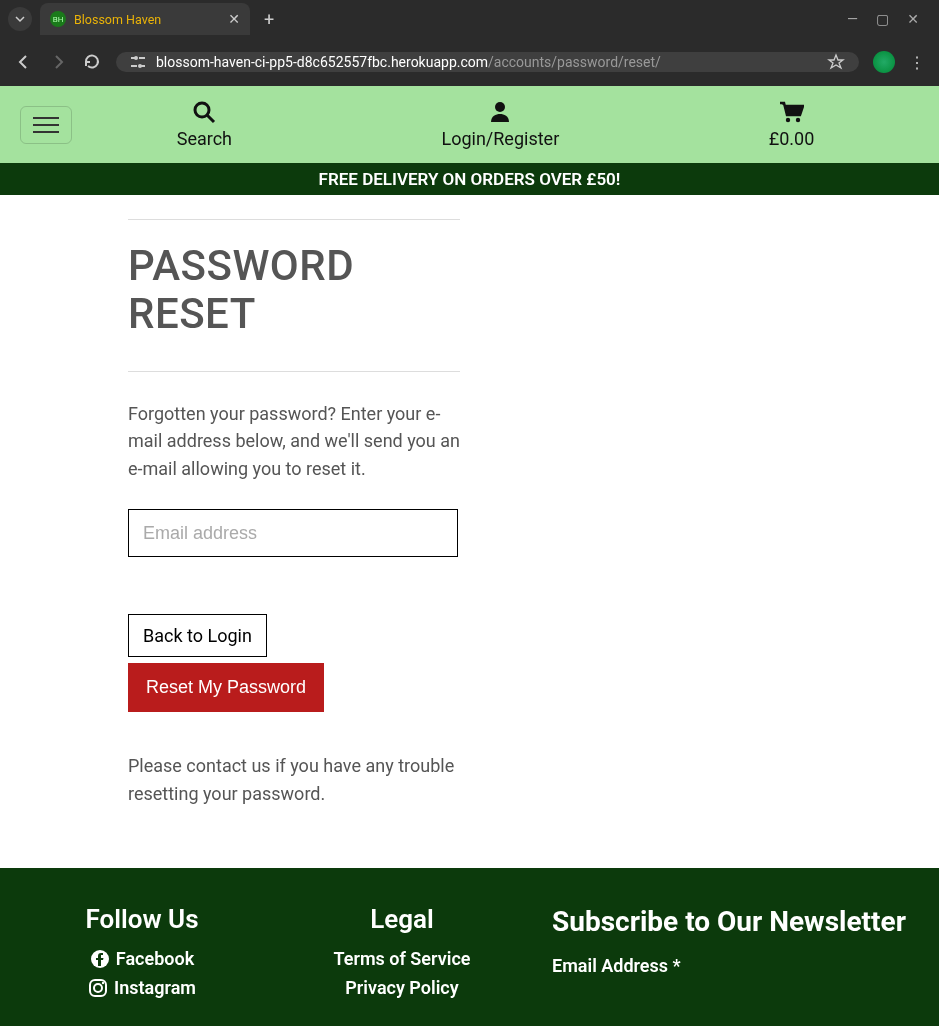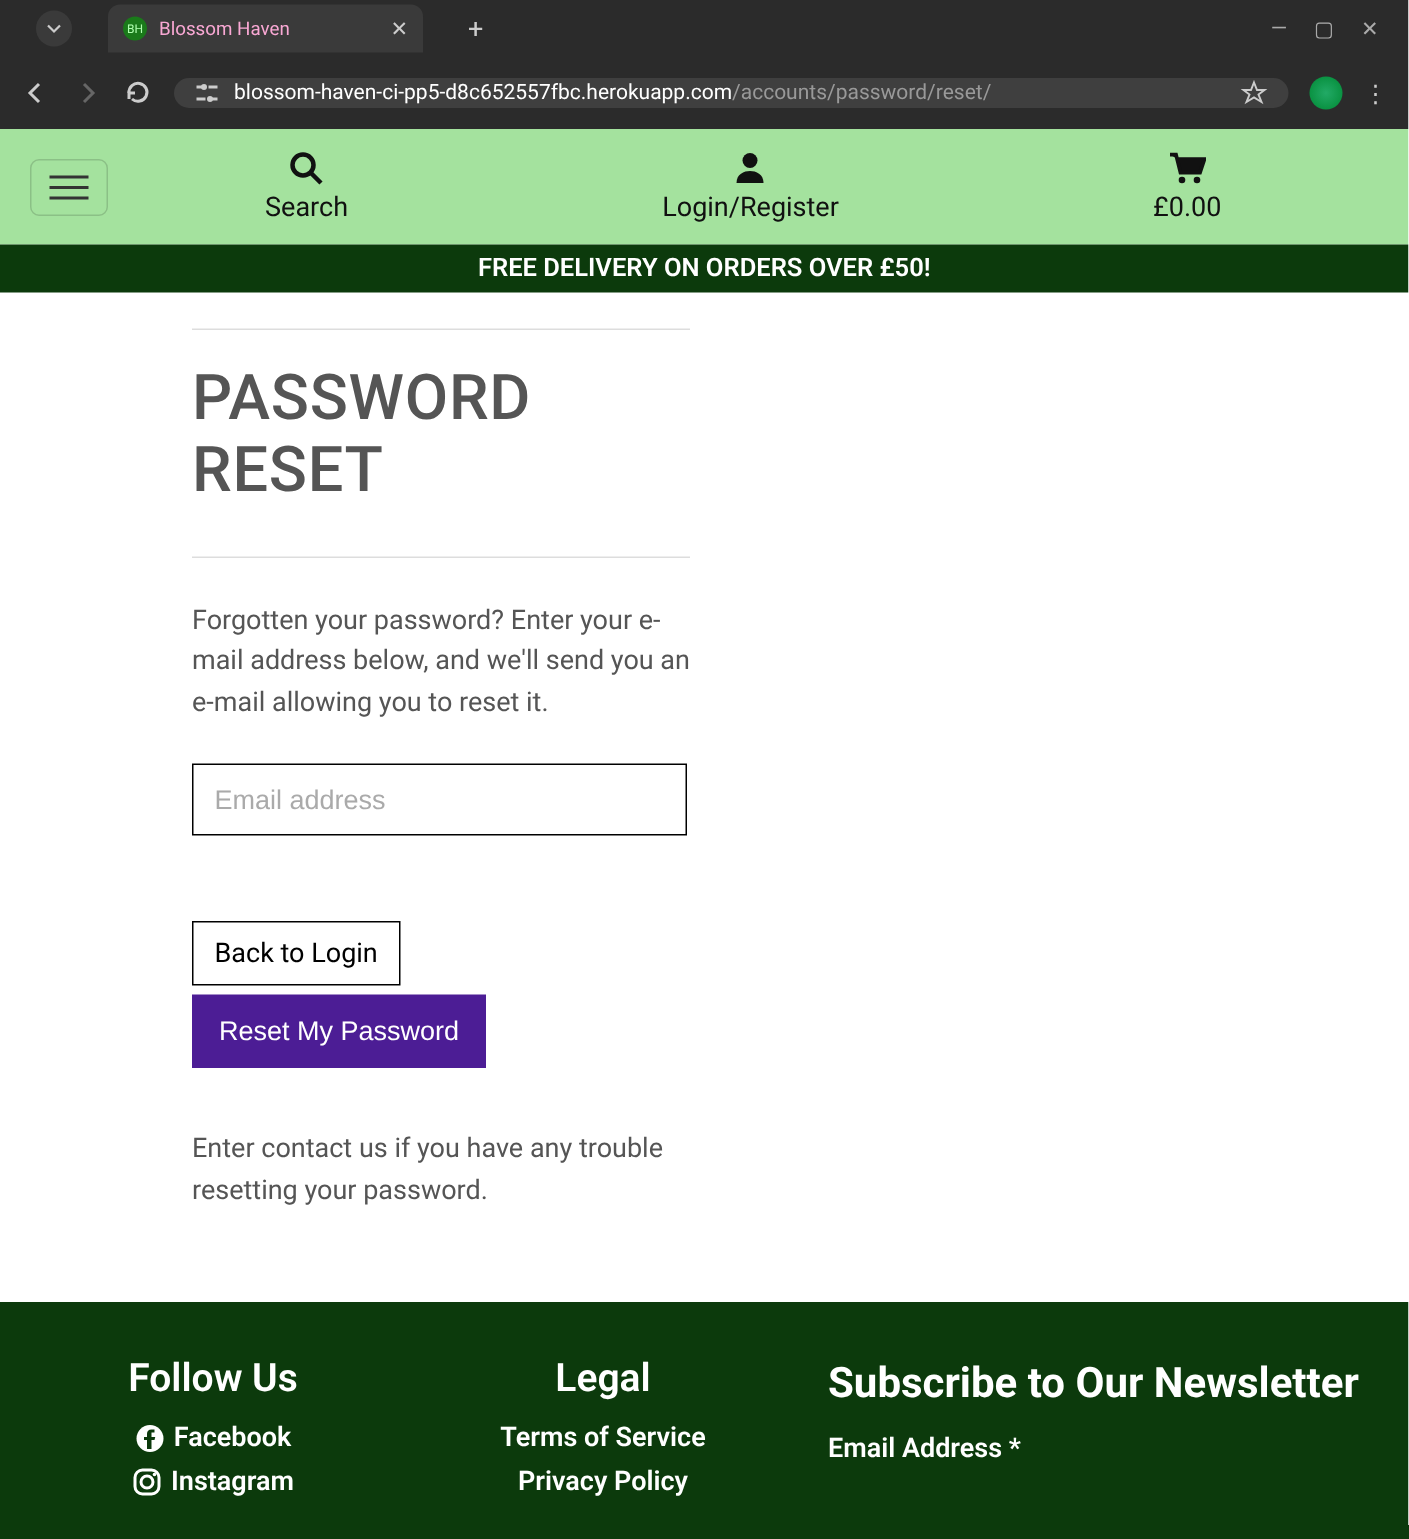--- a/index.html
+++ b/index.html
@@ -7,7 +7,7 @@
 
   
   .browser-chrome { background: #2b2b2b; }
-  .tab-strip { display: flex; align-items: center; height: 38px; padding: 0 8px; gap: 24px; margin-left: 16px; }
+  .tab-strip { display: flex; align-items: center; height: 38px; padding: 0 8px; gap: 8px; }
   .chevron-btn { width: 24px; height: 24px; border-radius: 50%; background: #3a3a3a; display: flex; align-items: center; justify-content: center; color: #ccc; }
   .tab { background: #3a3a3a; border-radius: 8px 8px 0 0; display: flex; align-items: center; padding: 6px 10px; gap: 8px; width: 210px; height: 32px; }
   .favicon { width: 16px; height: 16px; border-radius: 50%; background: #1a7a1a; display: flex; align-items: center; justify-content: center; font-size: 8px; color: #afffaf; }

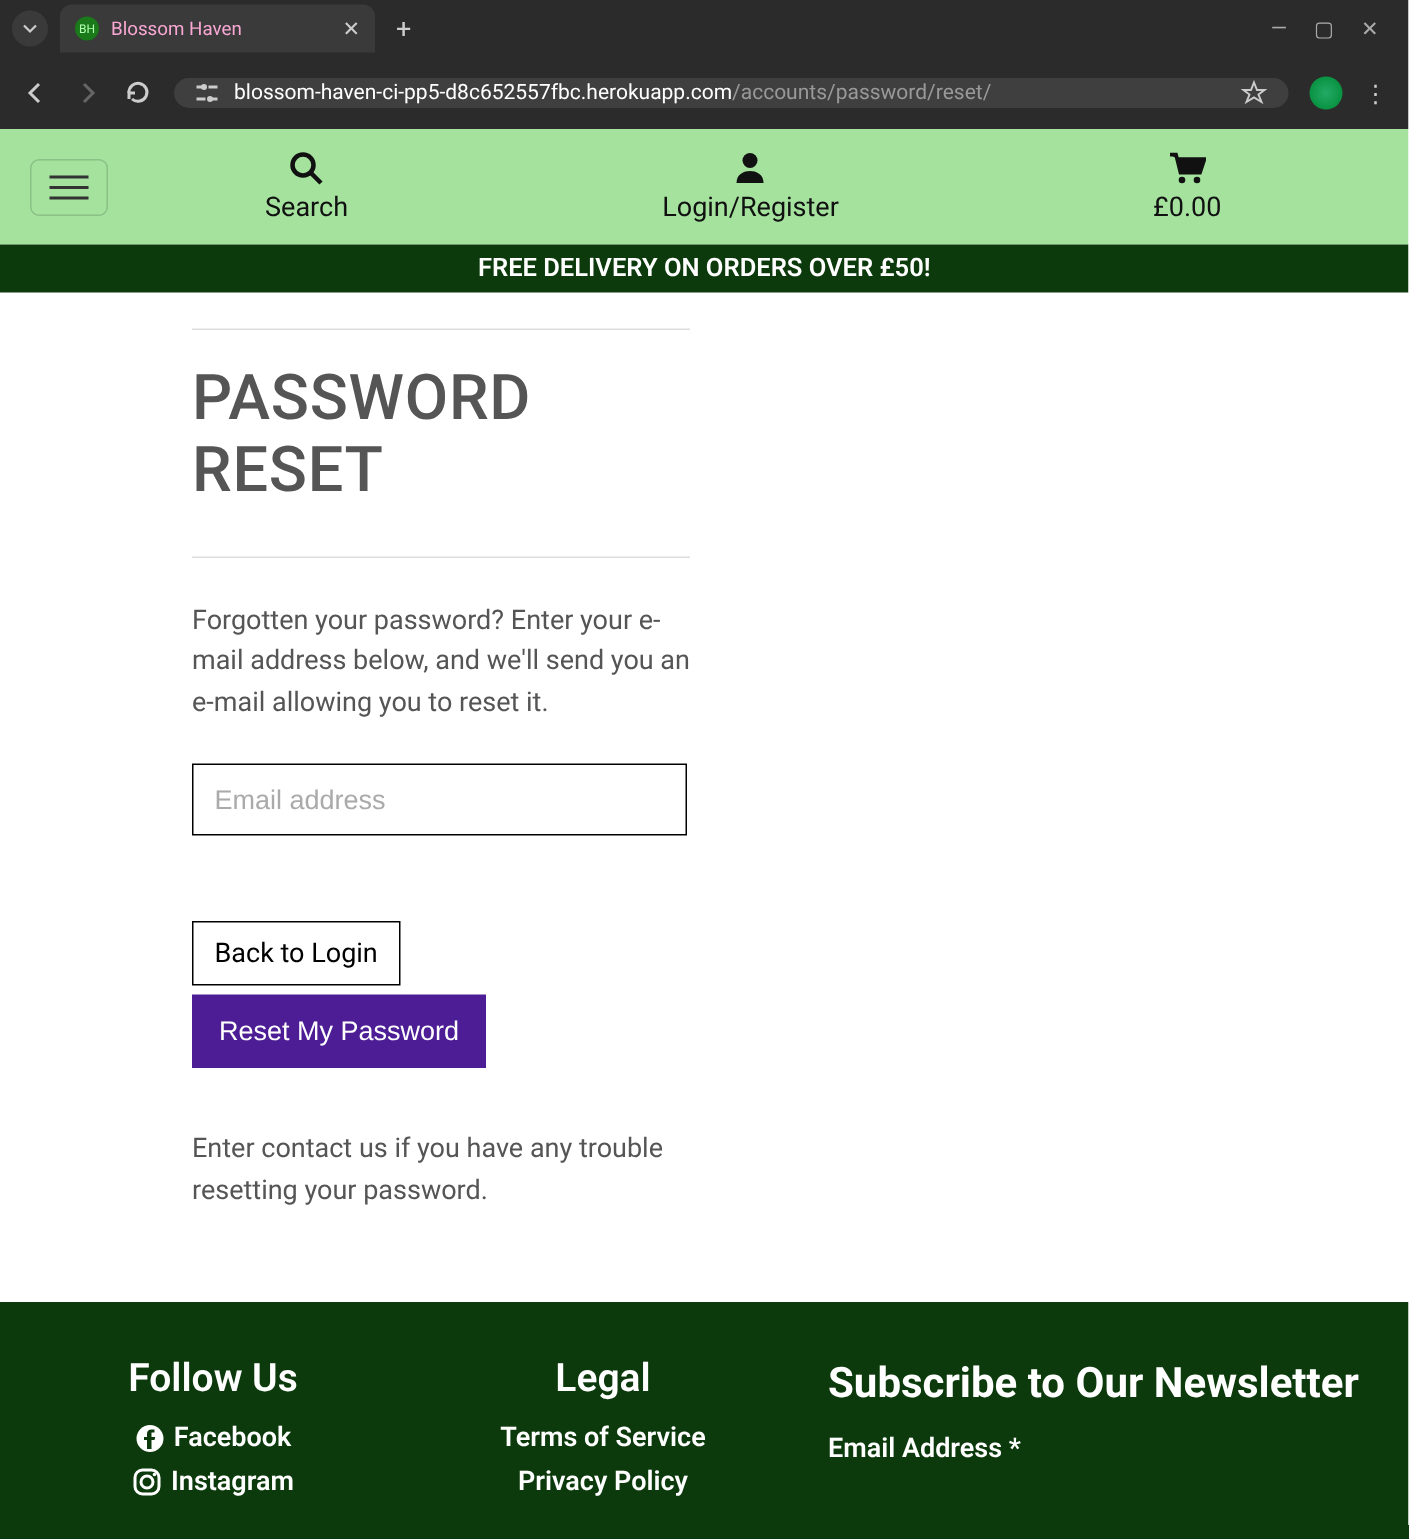--- a/index.html
+++ b/index.html
@@ -11,7 +11,7 @@
   .chevron-btn { width: 24px; height: 24px; border-radius: 50%; background: #3a3a3a; display: flex; align-items: center; justify-content: center; color: #ccc; }
   .tab { background: #3a3a3a; border-radius: 8px 8px 0 0; display: flex; align-items: center; padding: 6px 10px; gap: 8px; width: 210px; height: 32px; }
   .favicon { width: 16px; height: 16px; border-radius: 50%; background: #1a7a1a; display: flex; align-items: center; justify-content: center; font-size: 8px; color: #afffaf; }
-  .tab-title { color: #f9a8d4; font-size: 12.5px; flex: 1; white-space: nowrap; overflow: hidden; }
+  .tab-title { color: #eab308; font-size: 12.5px; flex: 1; white-space: nowrap; overflow: hidden; }
   .tab-close { color: #ccc; font-size: 14px; cursor: pointer; }
   .new-tab { color: #ccc; font-size: 18px; padding: 0 6px; cursor: pointer; }
   .win-controls { margin-left: auto; display: flex; gap: 18px; color: #aaa; font-size: 14px; padding-right: 12px; }

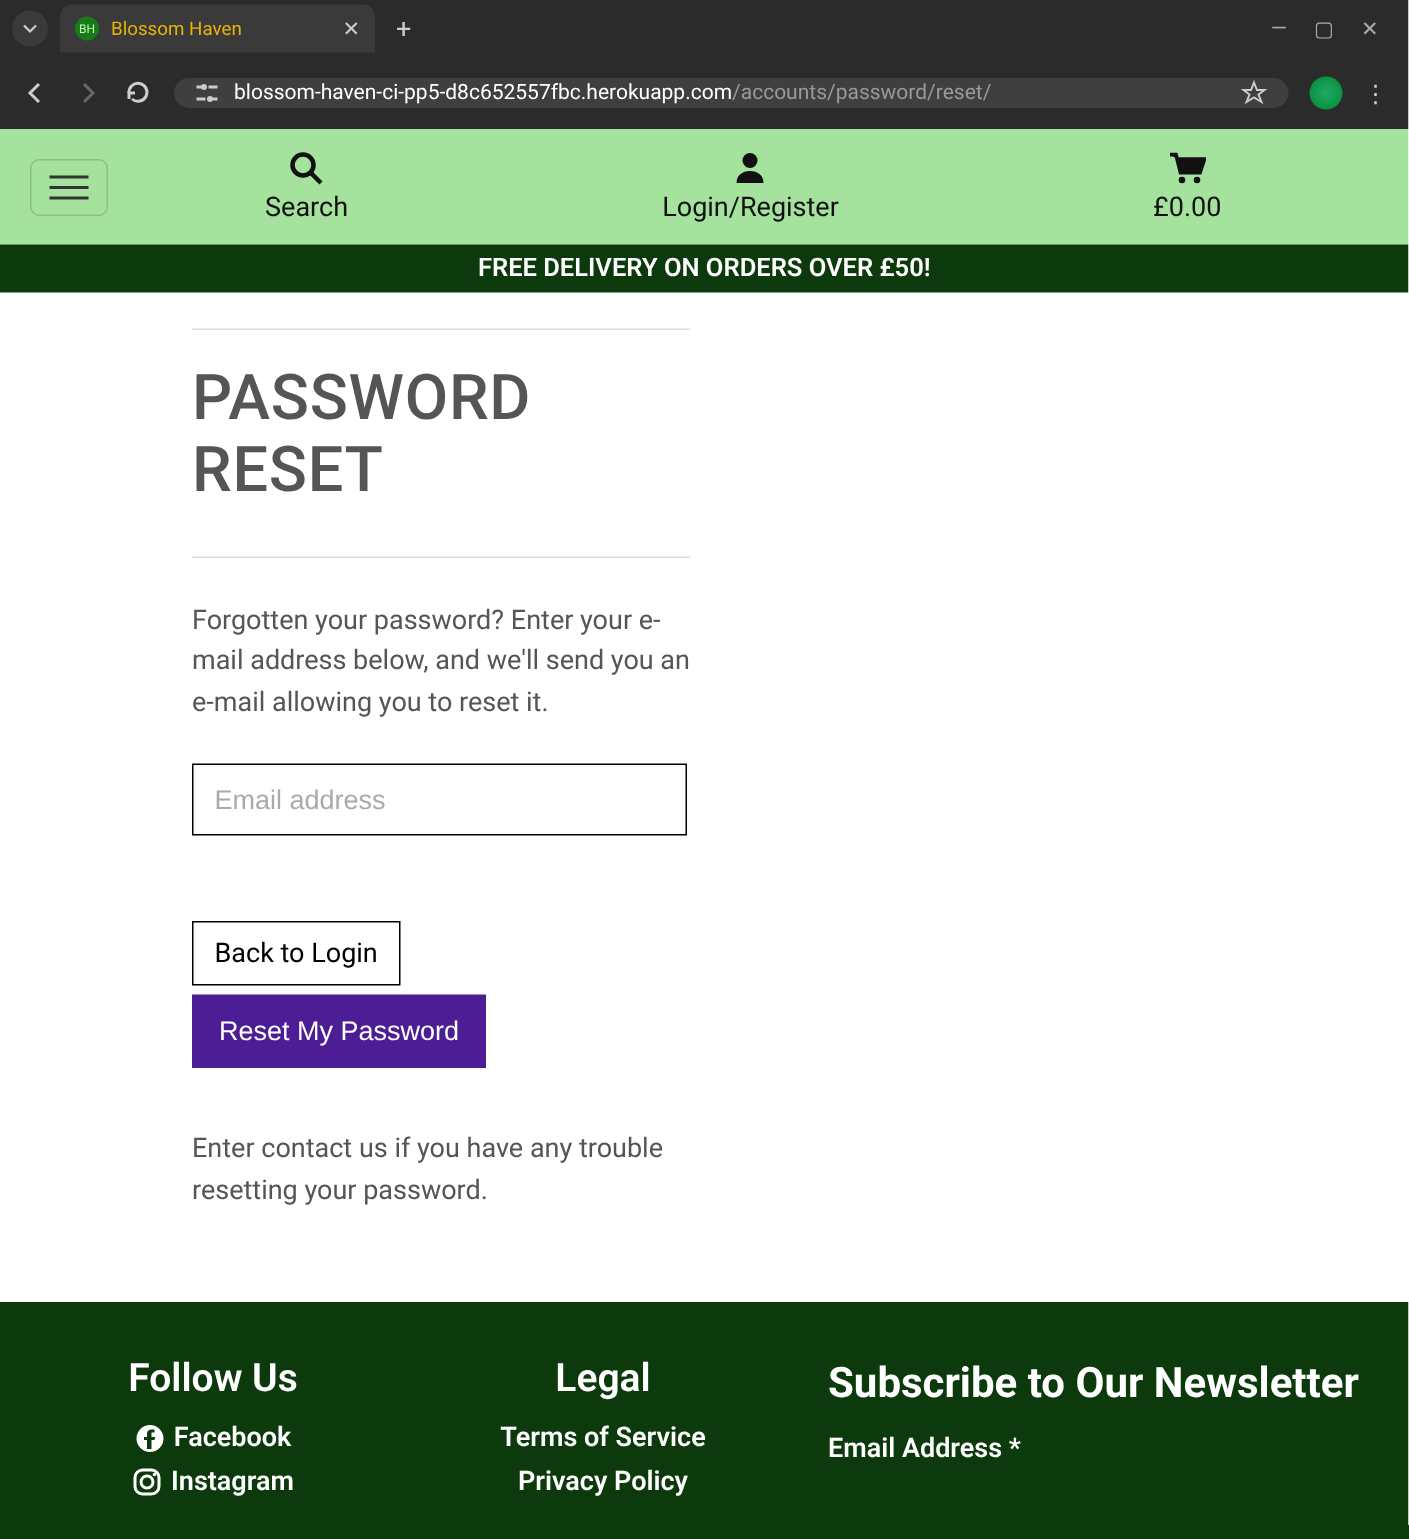--- a/index.html
+++ b/index.html
@@ -49,7 +49,7 @@
   .email-input::placeholder { color: #aaa; }
   .btn-row { margin-top: 22px; }
   .btn-back { background: #fff; border: 1px solid #000; padding: 10px 14px; font-size: 18px; cursor: pointer; display: inline-block; margin-top: 35px; }
-  .btn-reset { background: #4c1d95; color: #fff; border: none; padding: 14px 18px; font-size: 18px; cursor: pointer; display: block; margin-top: 6px; }
+  .btn-reset { background: #b91c1c; color: #fff; border: none; padding: 14px 18px; font-size: 18px; cursor: pointer; display: block; margin-top: 6px; }
   .contact-text { font-size: 18px; color: #555; line-height: 1.55; margin-top: 40px; }
 
   

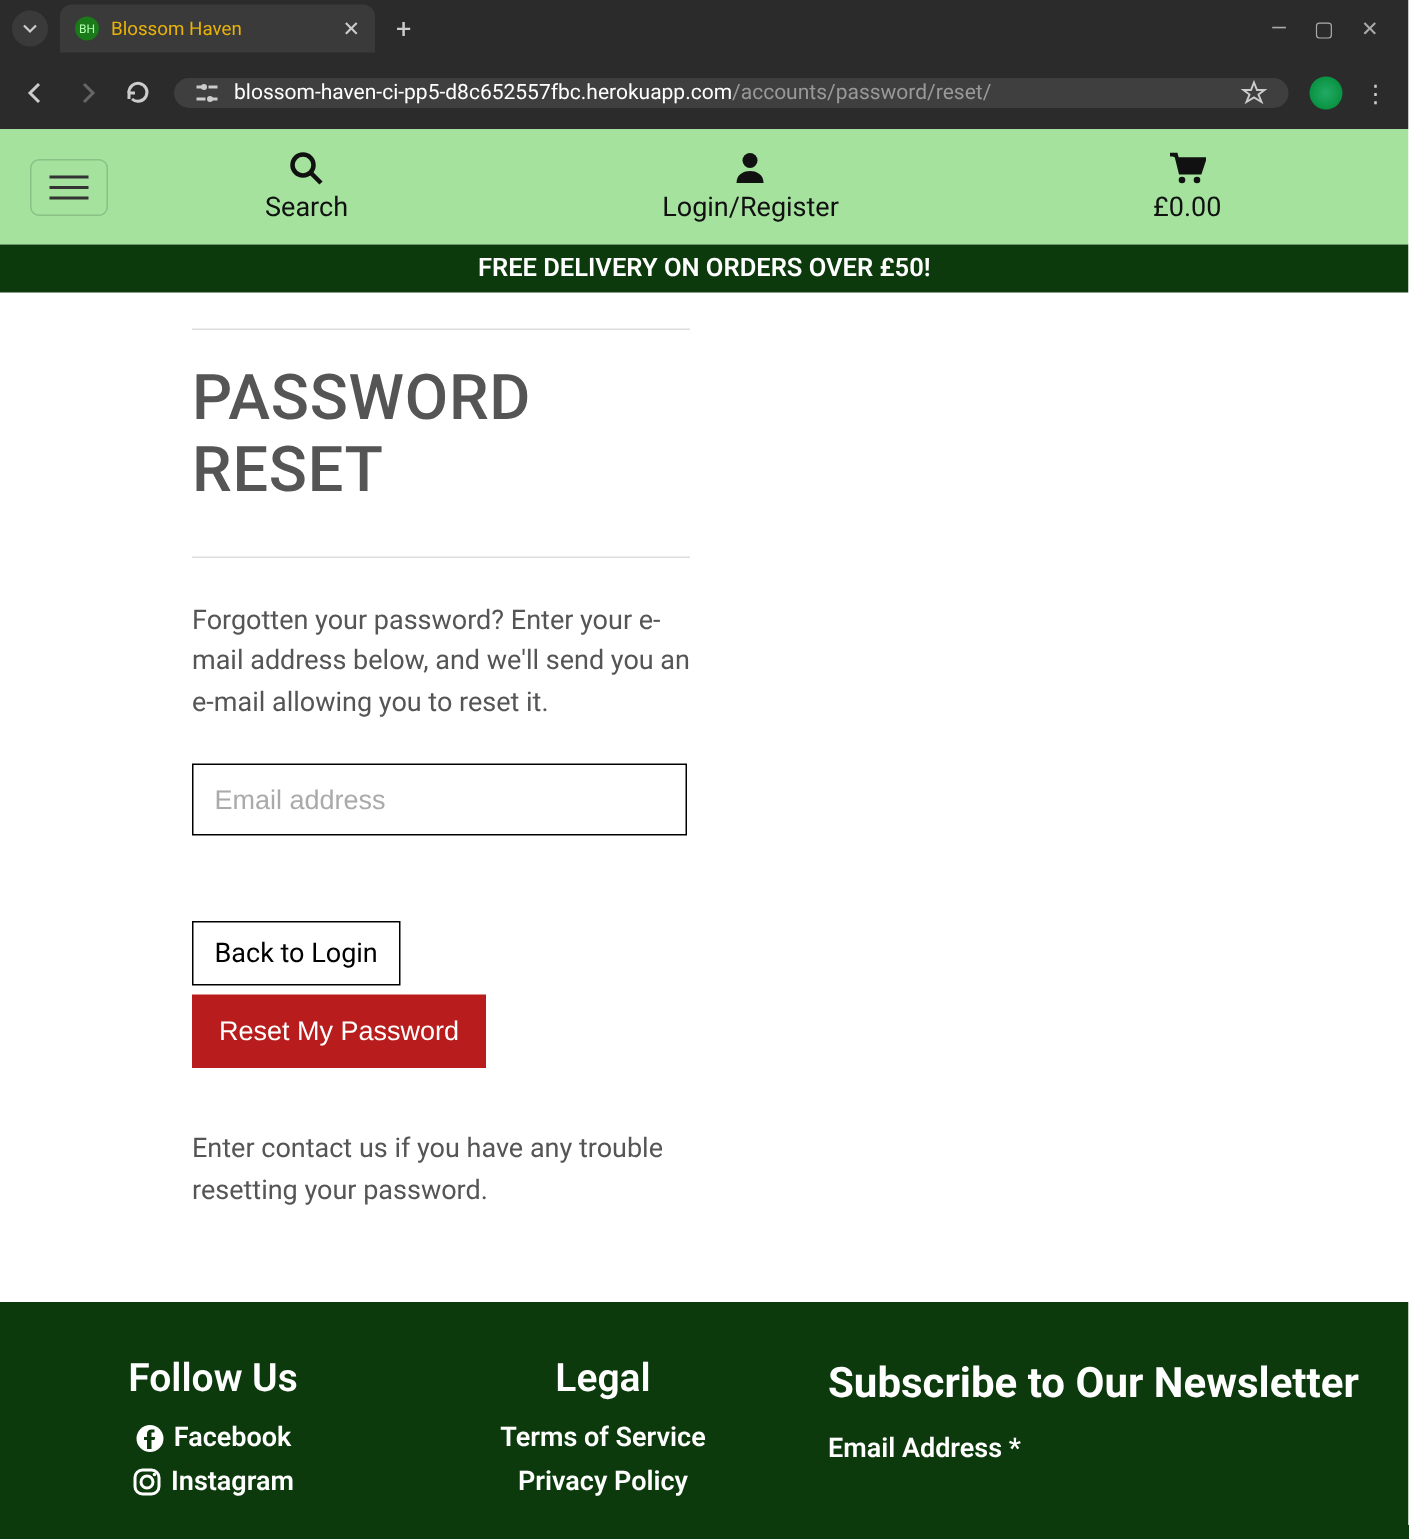--- a/index.html
+++ b/index.html
@@ -180,7 +180,7 @@
     <a class="btn-back">Back to Login</a>
     <button class="btn-reset">Reset My Password</button>
   </div>
-  <p class="contact-text">Enter contact us if you have any trouble resetting your password.</p>
+  <p class="contact-text">Please contact us if you have any trouble resetting your password.</p>
 </div>
 
 <div class="footer">

